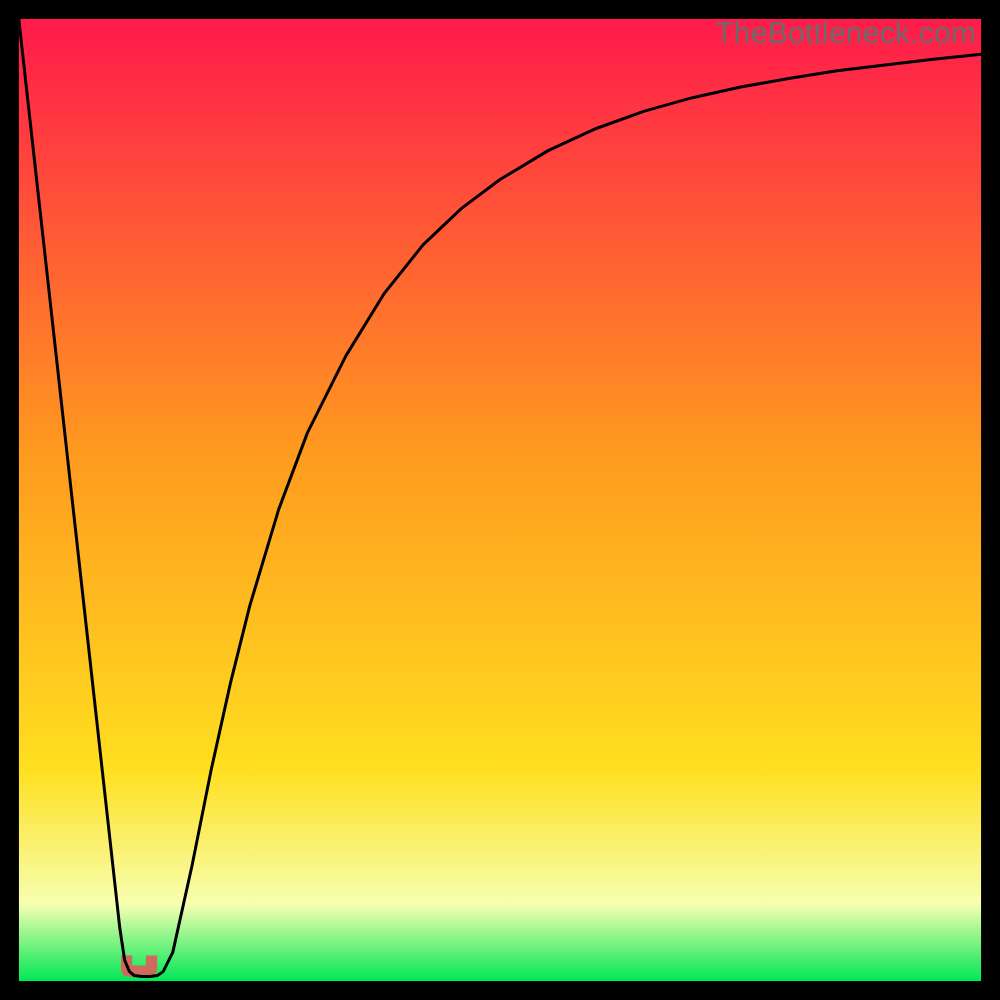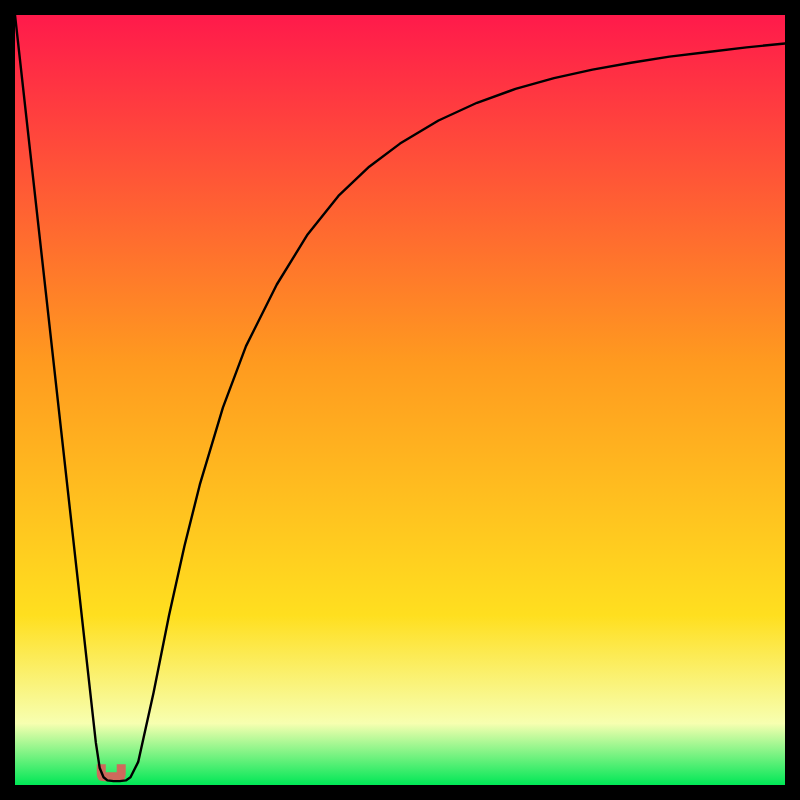--- a/index.html
+++ b/index.html
@@ -55,6 +55,7 @@
     <path id="low-marker" d="M 82.775 750.3 L 82.775 759.3 Q 82.775 765.3 88.775 765.3 L 103.725 765.3 Q 109.725 765.3 109.725 759.3 L 109.725 750.3 L 102.725 750.3 L 102.725 758.3 L 89.775 758.3 L 89.775 750.3 Z" fill="#cf6a5c" stroke="#cf6a5c" stroke-width="2"></path>
     <path id="curve" d="M0.00 0.00 L15.40 138.60 L30.80 277.20 L46.20 415.80 L61.60 554.40 L73.15 658.35 L80.85 727.65 L84.70 753.06 L88.55 762.30 L92.40 765.38 L98.56 766.15 L104.72 766.15 L110.88 765.38 L115.50 762.30 L123.20 746.90 L138.60 677.60 L154.00 600.60 L169.40 531.30 L184.80 469.70 L207.90 392.70 L231.00 331.10 L261.80 269.50 L292.60 219.45 L323.40 180.95 L354.20 151.69 L385.00 128.59 L423.50 105.49 L462.00 87.78 L500.50 73.92 L539.00 63.14 L577.50 54.67 L616.00 47.74 L654.50 41.58 L693.00 36.96 L731.50 32.34 L770.00 28.49" fill="none" stroke="#000000" stroke-width="2.4" stroke-linejoin="round" stroke-linecap="round"></path>
   </svg>
+  <div class="watermark">TheBottleneck.com</div>
 </div>
 
 </body></html>

